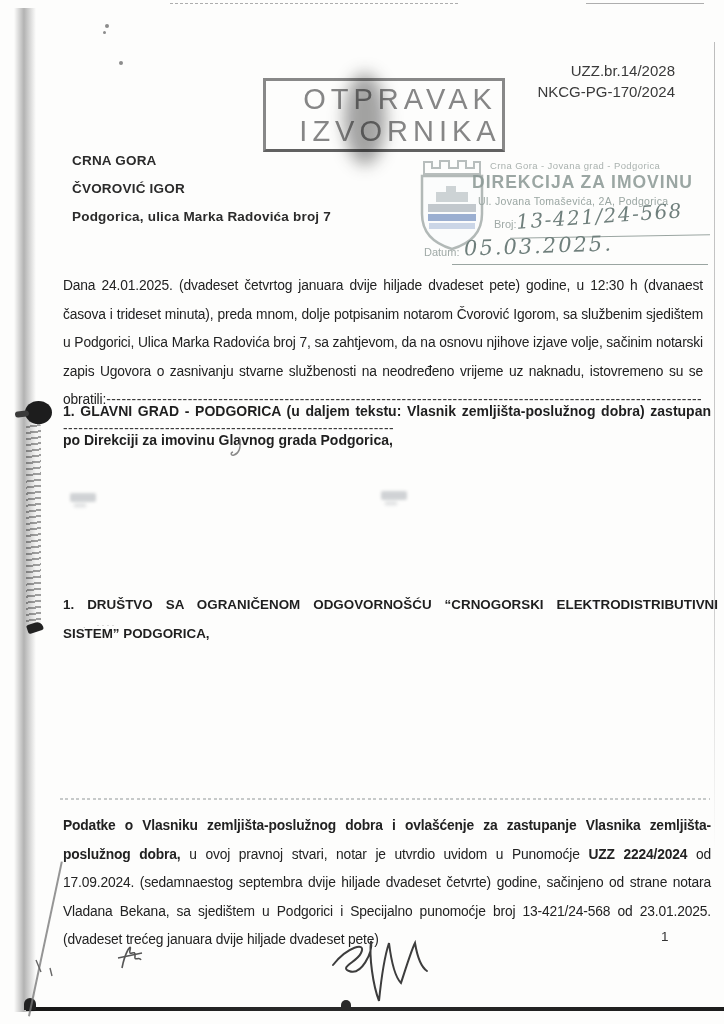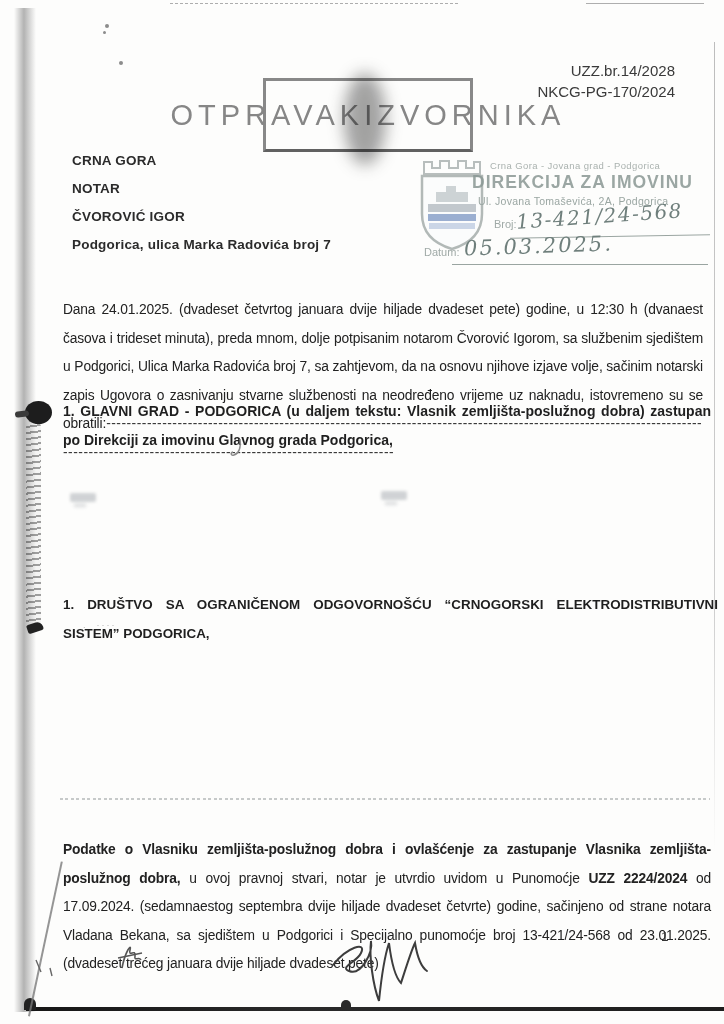--- a/index.html
+++ b/index.html
@@ -38,8 +38,8 @@
   .otpravak{
     position:absolute;left:263px;top:78px;width:204px;height:68px;
     border:3px solid rgba(108,108,108,.8);border-bottom-color:rgba(70,70,70,.85);
-    display:flex;flex-direction:row;align-items:center;justify-content:center;
-    color:#868686;font-size:29px;letter-spacing:5px;line-height:32px;font-weight:400;
+    display:flex;flex-direction:column;align-items:center;justify-content:center;
+    color:#868686;font-size:29px;letter-spacing:5px;line-height:32px;font-weight:400;padding-left:32px;
   }
   .otpravak .smear{position:absolute;left:78px;top:-8px;width:42px;height:92px;background:rgba(25,25,25,.4);filter:blur(8px);mix-blend-mode:multiply;border-radius:50%;}
   

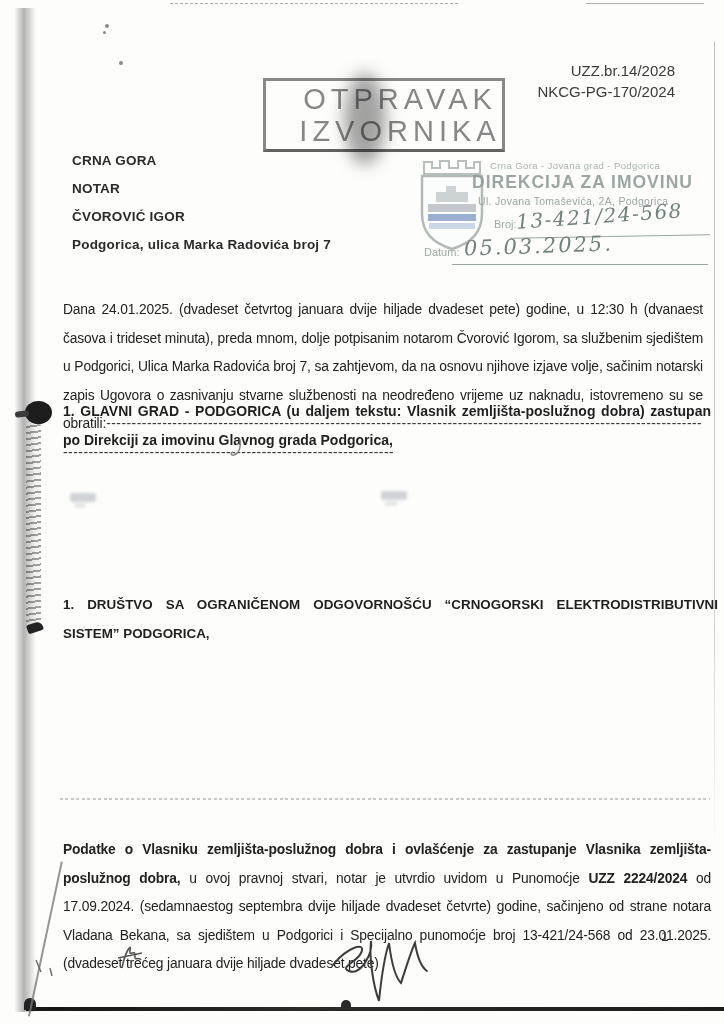--- a/index.html
+++ b/index.html
@@ -110,7 +110,6 @@
 
   <div class="notary">
     <div>CRNA GORA</div>
-    <div>NOTAR</div>
     <div>ČVOROVIĆ IGOR</div>
     <div>Podgorica, ulica Marka Radovića broj 7</div>
   </div>

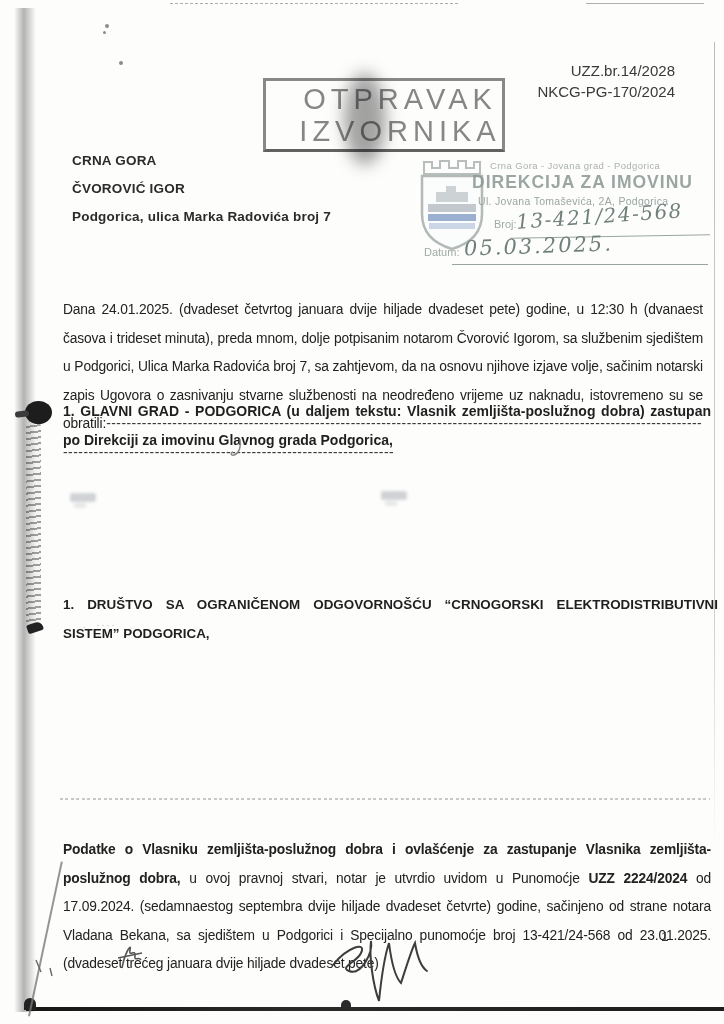--- a/index.html
+++ b/index.html
@@ -61,7 +61,7 @@
   .u-broj{left:98px;top:84px;width:200px;transform:rotate(-1deg);}
   .u-datum{left:40px;top:112px;width:256px;}
   
-  .para{position:absolute;left:63px;width:640px;text-align:justify;font-size:13.8px;line-height:28.6px;letter-spacing:-0.15px;color:#222;margin-top:24px;}
+  .para{position:absolute;left:63px;width:640px;text-align:justify;font-size:13.8px;line-height:28.6px;letter-spacing:-0.15px;color:#222;}
   .p1{top:272px;}
   .dashes{color:#3a3a3a;word-break:break-all;letter-spacing:.5px;}
   .item{position:absolute;left:63px;width:648px;text-align:justify;font-size:14px;font-weight:700;line-height:29px;color:#1f1f1f;}

